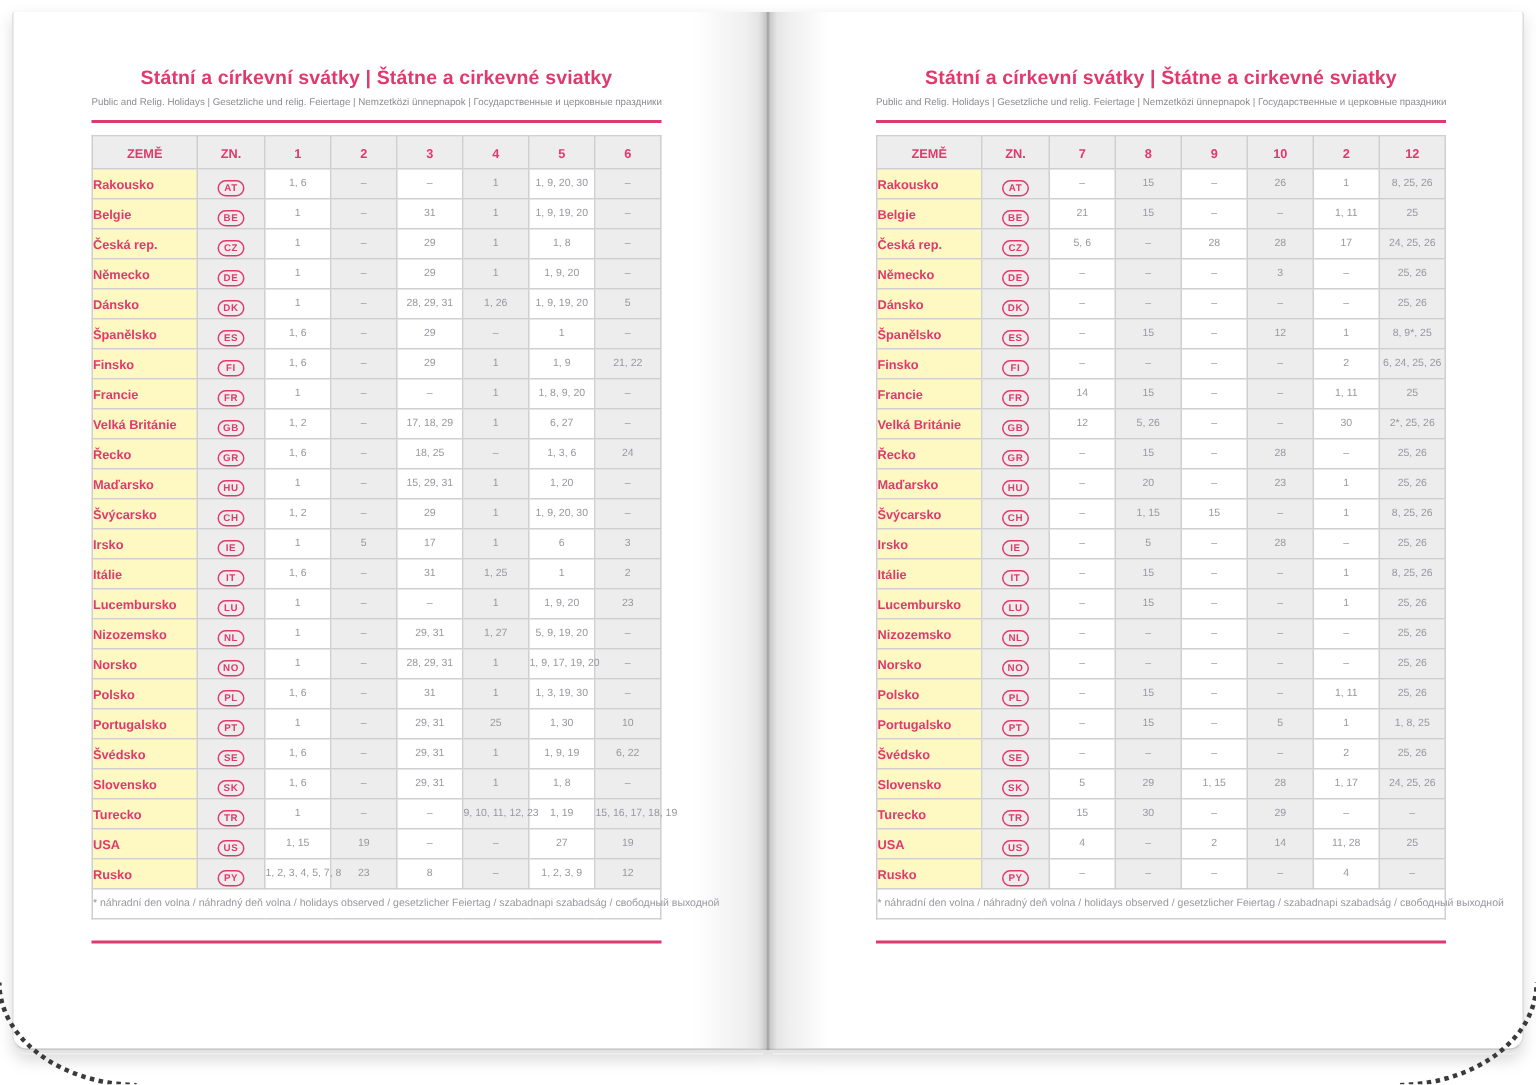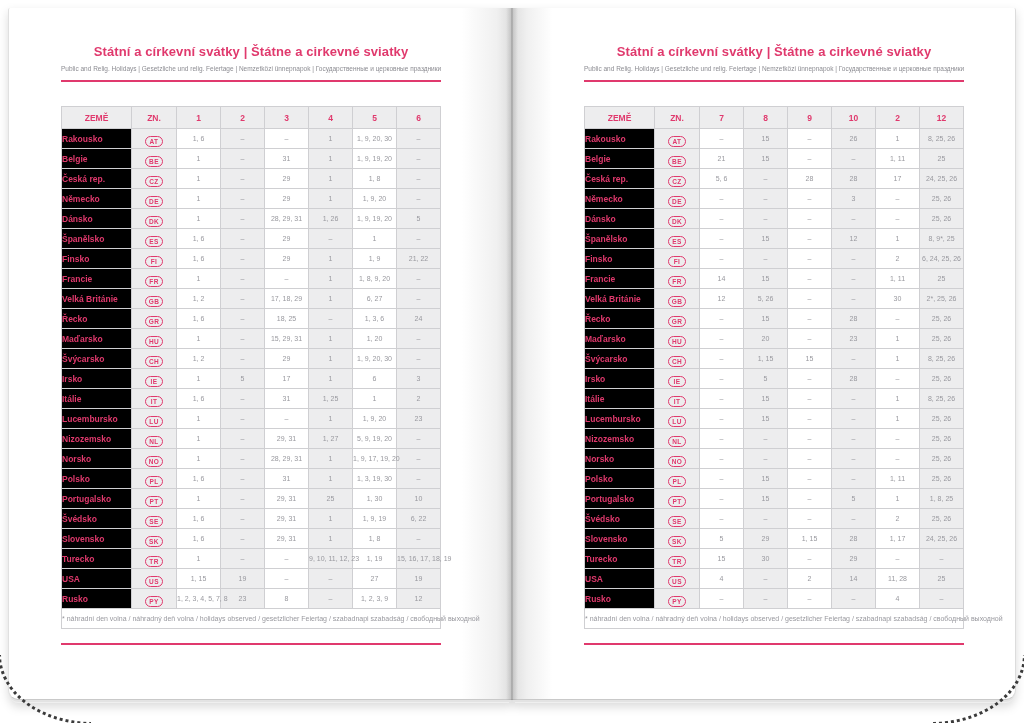--- a/index.html
+++ b/index.html
@@ -43,7 +43,7 @@
   .rule-top{margin-top:8px;}
   .rule-bottom{margin-top:14px;}
 
-  table.holidays{width:100%;border-collapse:collapse;table-layout:fixed;margin-top:24px;
+  table.holidays{width:100%;border-collapse:collapse;table-layout:fixed;margin-top:8px;
                  background:#fff;}
   table.holidays th, table.holidays td{border:1px solid var(--grid-line);vertical-align:middle;padding:0;}
   table.holidays th{height:22px;background:var(--cell-shade);color:var(--accent);

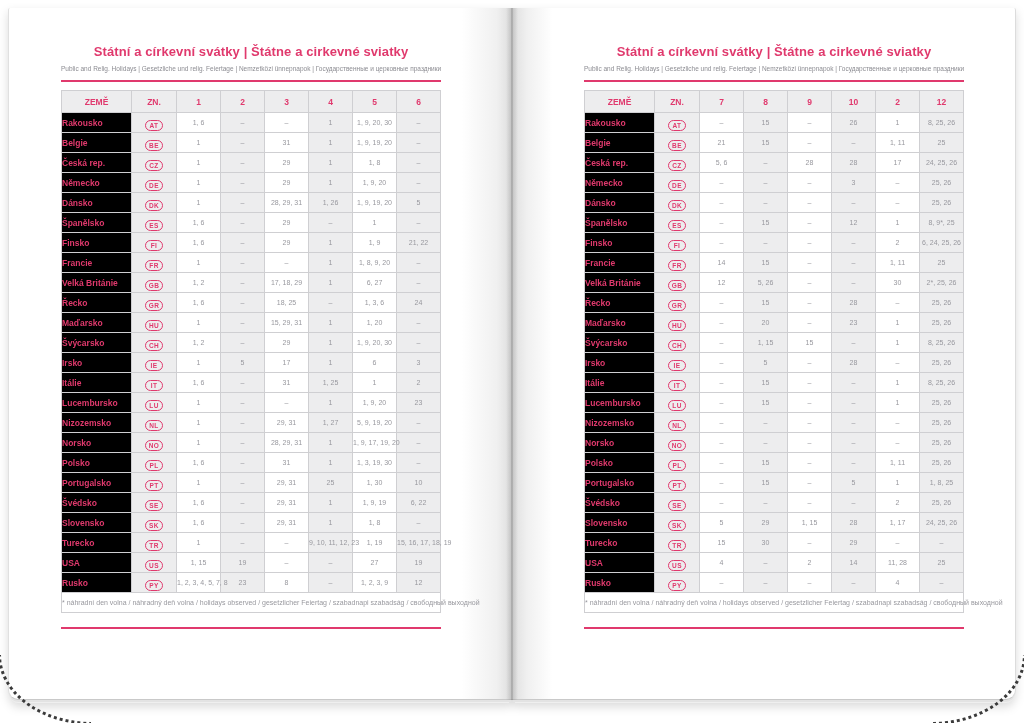--- a/index.html
+++ b/index.html
@@ -51,7 +51,7 @@
   th.h-country{text-align:left;padding-left:6px;}
   table.holidays td{height:20px;}
   td.c-country{color:var(--accent);font-weight:700;font-size:8.5px;text-align:left;
-               padding-left:6px;background:#000000;white-space:nowrap;}
+               padding-left:6px;background:#fef9c3;white-space:nowrap;}
   td.c-code{background:var(--cell-shade);text-align:center;}
   .badge{display:inline-block;min-width:18px;padding:1px 3px 1px 3px;border:1px solid var(--accent);
          border-radius:8px;color:var(--accent);font-size:6.5px;line-height:7px;font-weight:700;

